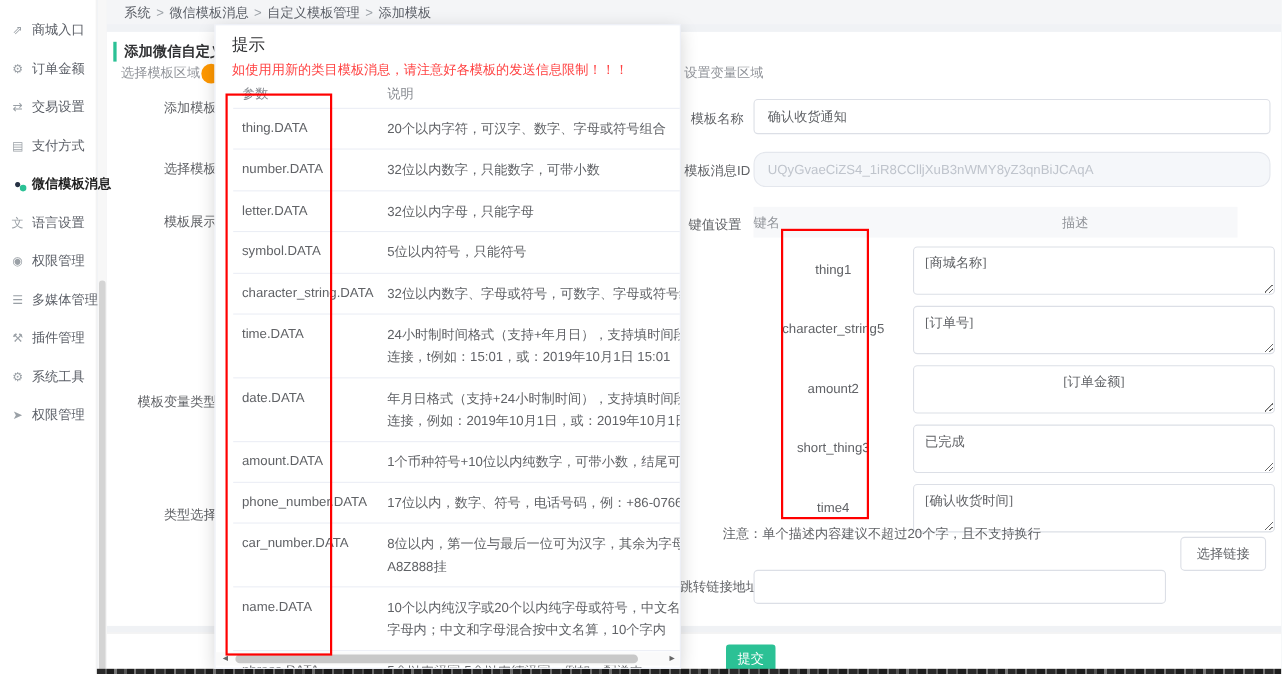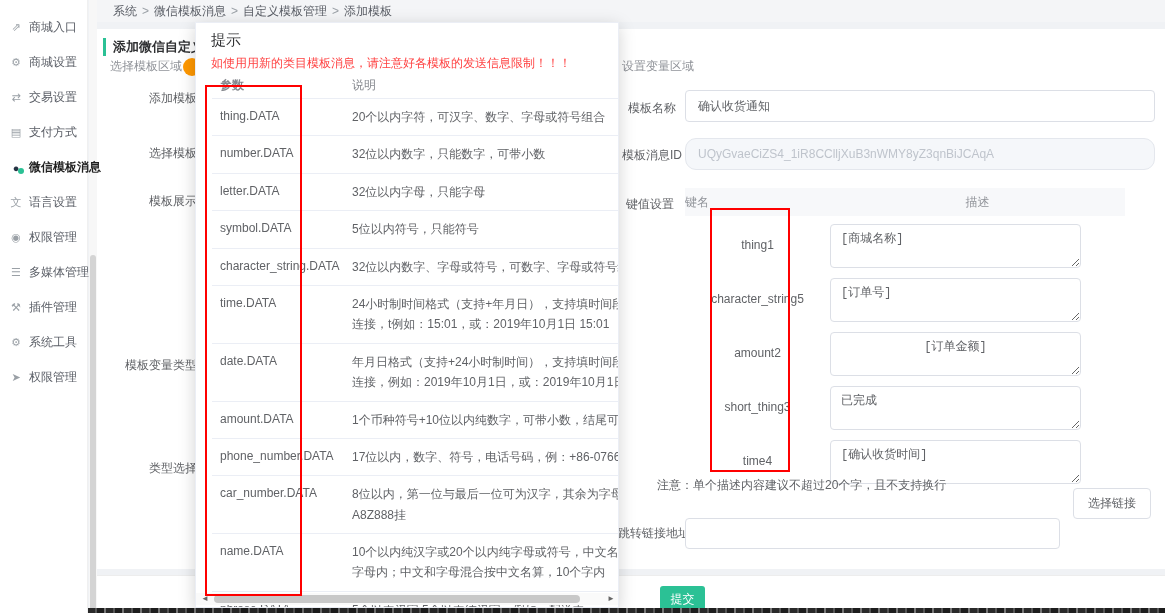--- a/index.html
+++ b/index.html
@@ -91,7 +91,7 @@
     </div>
     <div class="sb-item">
       <span class="ico">⚙</span>
-      <span>商城设置</span>
+      <span>订单金额</span>
     </div>
     <div class="sb-item">
       <span class="ico">⇄</span>

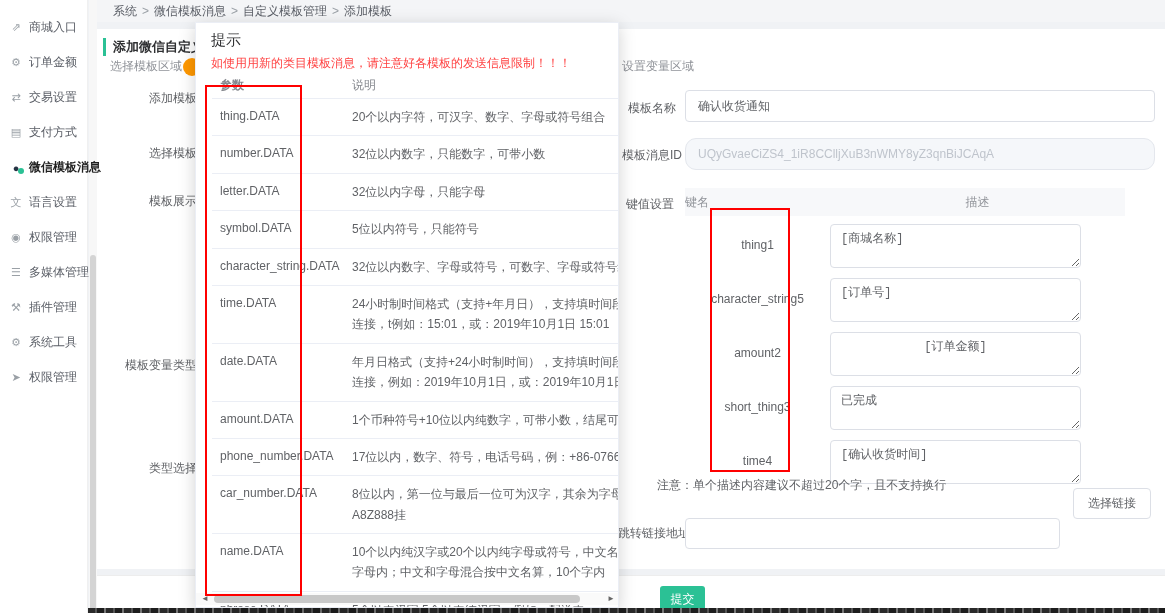--- a/index.html
+++ b/index.html
@@ -69,7 +69,7 @@
   .m-warning { position:absolute; left:15px; top:32px; font-size:12px; color:#ff4242; white-space:nowrap; }
   .m-table { position:absolute; left:16px; top:50px; width:560px; }
   .m-thead { display:flex; height:26px; align-items:center; border-bottom:1px solid #ebeef5; color:#86898f; font-size:12px; }
-  .m-thead .c1 { width:128px; padding-left:8px;font-weight:bold; }
+  .m-thead .c1 { width:128px; padding-left:8px; }
   .m-thead .c2 { flex:1; padding-left:12px; }
   .m-row { display:flex; border-bottom:1px solid #ebeef5; padding:8px 0; }
   .m-param { width:128px; padding-left:8px; font-size:12px; color:#606266; word-break:break-all; line-height:1.6; }

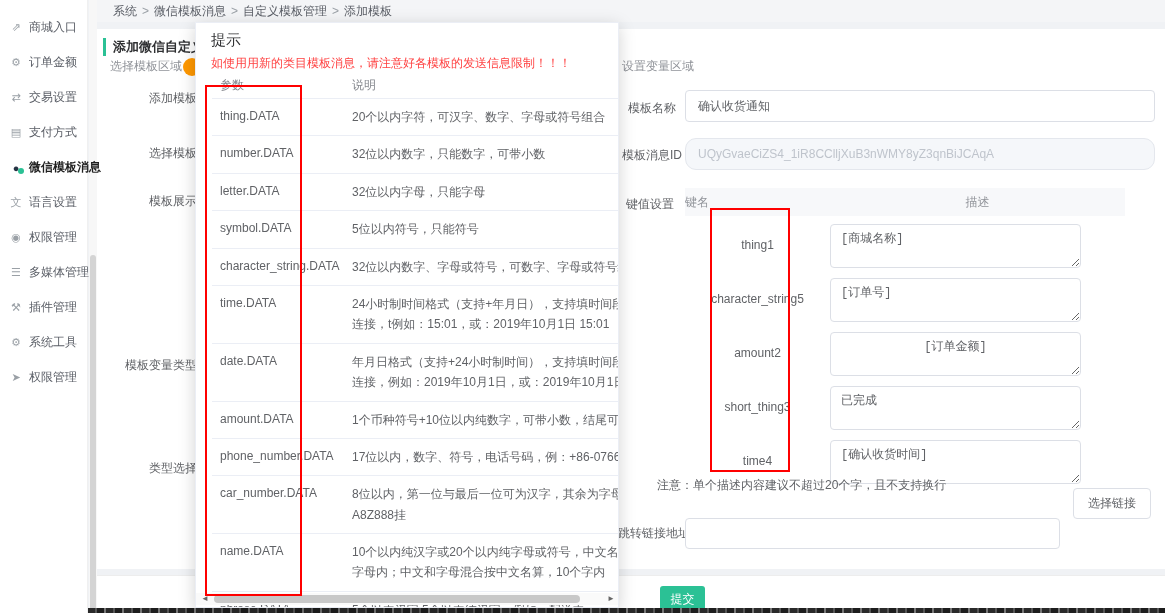--- a/index.html
+++ b/index.html
@@ -43,7 +43,7 @@
   .kv-header .h2 { flex:1; text-align:center; }
 
   .kv-key { position:absolute; left:690px; width:135px; text-align:center; font-size:12px; color:#606266; z-index:1; }
-  .kv-desc { position:absolute; left:830px; width:251px; height:44px; border:1px solid #dcdfe6; border-radius:4px; font-size:12px; color:#606266; padding:6px 10px; resize:both; font-family:Liberation Mono, monospace; outline:none; z-index:1; line-height:1.4; }
+  .kv-desc { position:absolute; left:830px; width:329px; height:44px; border:1px solid #dcdfe6; border-radius:4px; font-size:12px; color:#606266; padding:6px 10px; resize:both; font-family:Liberation Serif, serif; outline:none; z-index:1; line-height:1.4; }
 
   .note-text { position:absolute; left:657px; top:477px; font-size:12px; color:#606266; z-index:1; }
 

